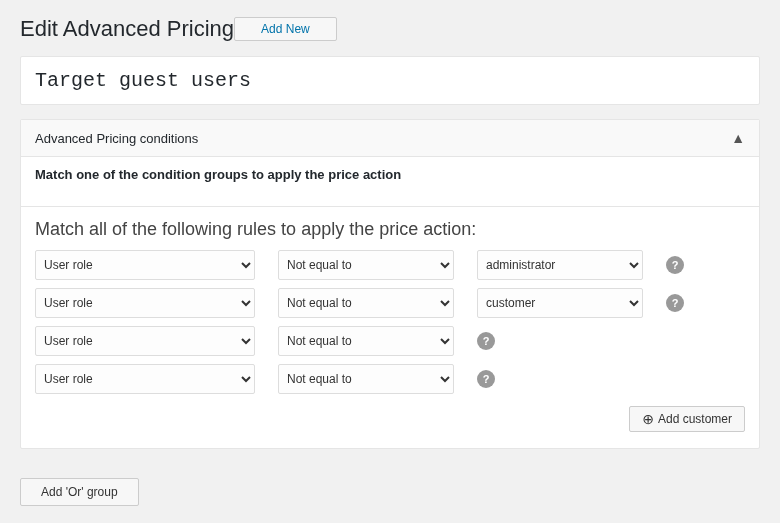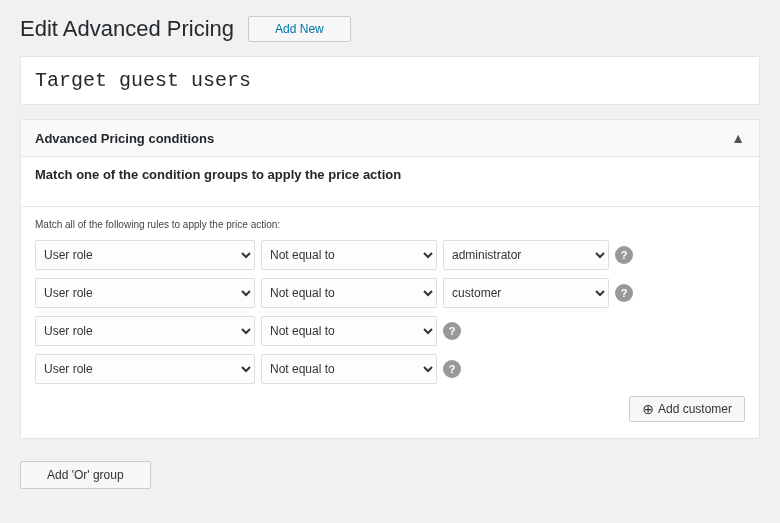--- a/index.html
+++ b/index.html
@@ -16,7 +16,7 @@
     
     .page-header {
       display: flex;
-      gap: 14px;
+      align-items: center;
       margin-bottom: 14px;
     }
     .page-title {

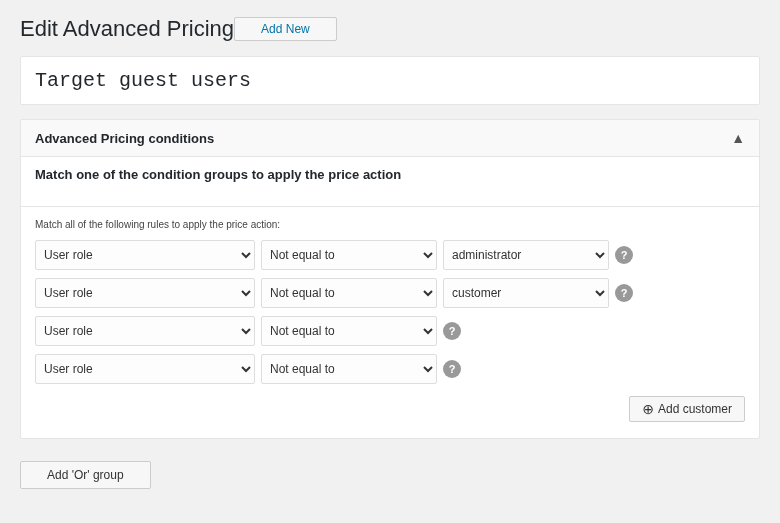--- a/index.html
+++ b/index.html
@@ -69,7 +69,7 @@
       background: #f9f9f9;
     }
     .panel-header-title {
-      font-weight: 700;
+      font-weight: 400;
       font-size: 13px;
       color: #23282d;
       text-align: center;

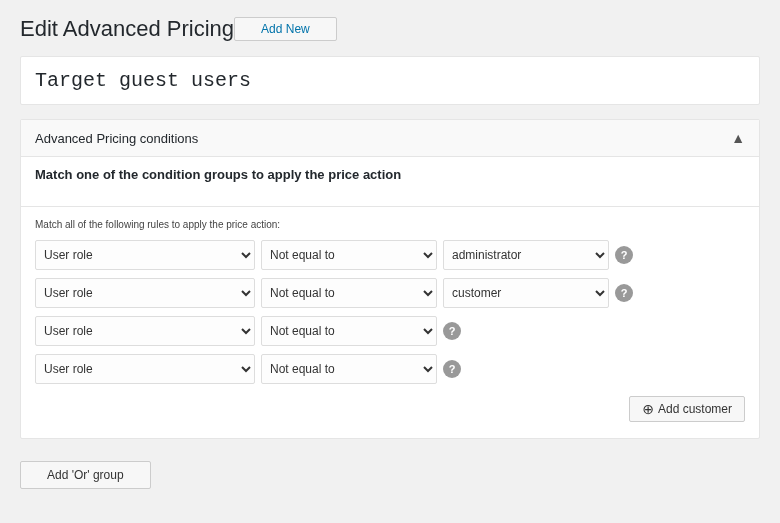--- a/index.html
+++ b/index.html
@@ -94,7 +94,7 @@
       padding: 12px 14px;
     }
     .match-all-desc {
-      font-size: 10px;
+      font-size: 18px;
       color: #444;
       margin-bottom: 10px;
     }

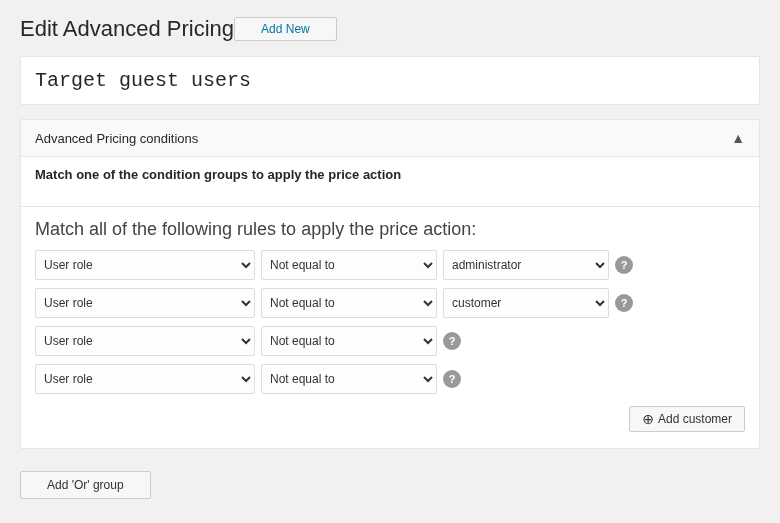--- a/index.html
+++ b/index.html
@@ -103,7 +103,7 @@
     .condition-row {
       display: flex;
       align-items: center;
-      gap: 6px;
+      gap: 23px;
       margin-bottom: 8px;
     }
     .condition-row select {

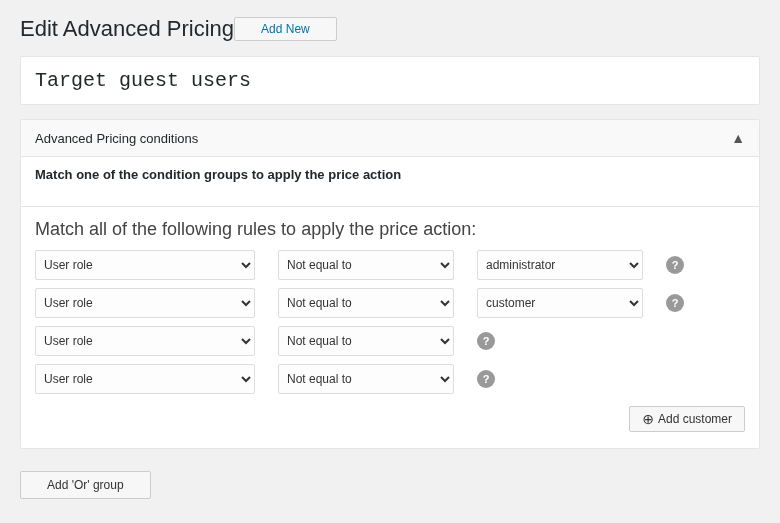--- a/index.html
+++ b/index.html
@@ -175,11 +175,12 @@
       background: #f7f7f7;
       border: 1px solid #cccccc;
       color: #333;
-      padding: 6px 26px;
+      padding: 6px 20px;
       font-size: 12px;
       cursor: pointer;
       border-radius: 2px;
       font-family: inherit;
+      margin-top: 7px;
     }
   </style>
 </head>

